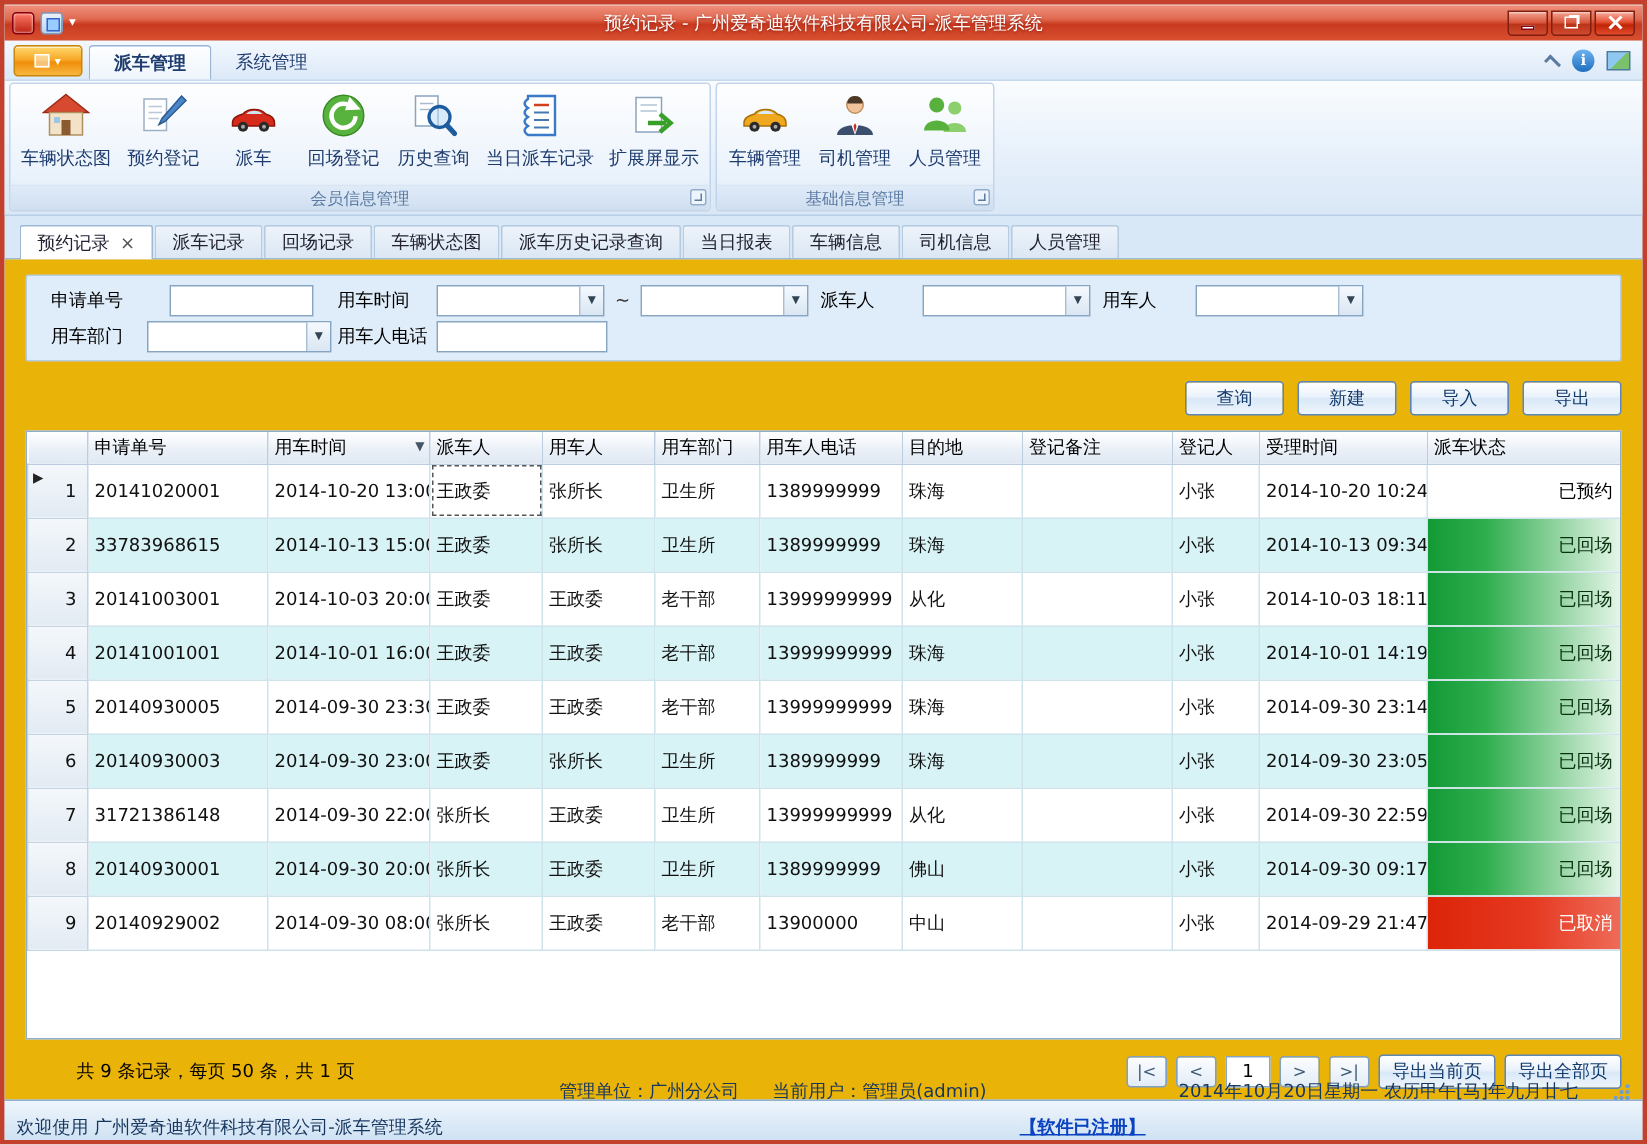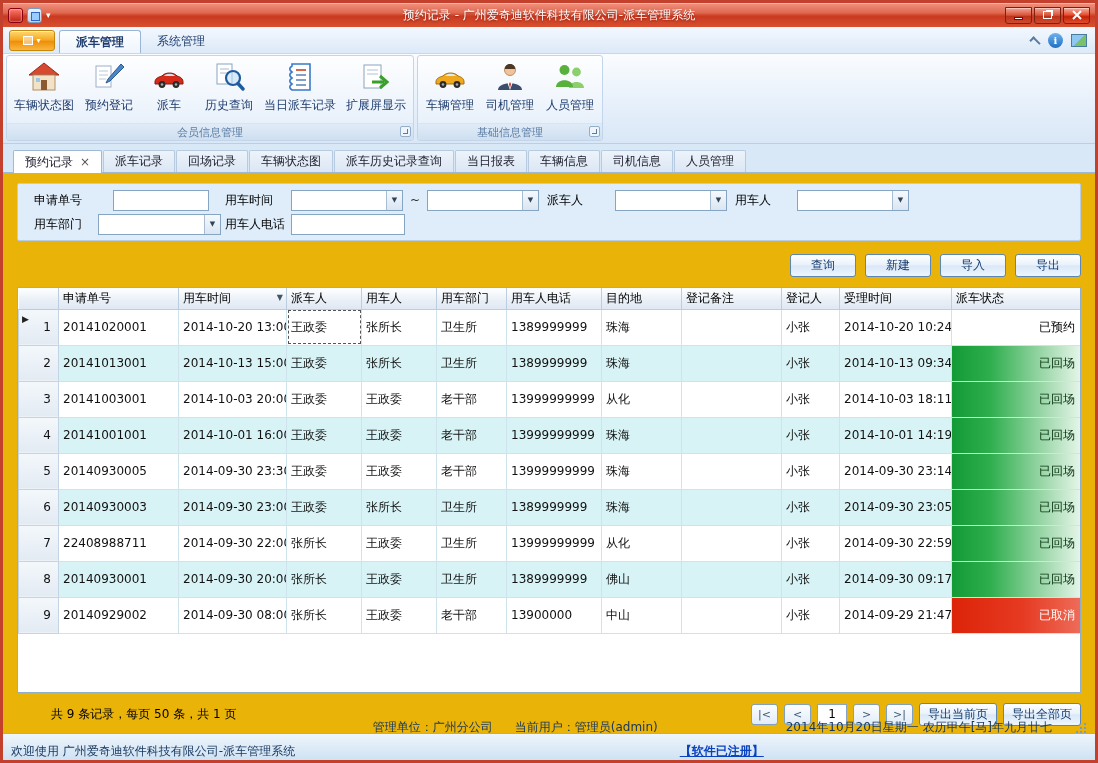--- a/index.html
+++ b/index.html
@@ -191,6 +191,16 @@
                 </svg>
               </div>
               <div class="rlabel">派车</div>
+            </div>
+            <div class="ritem">
+              <div class="icon32">
+                <svg viewBox="0 0 32 32">
+                  <circle cx="16" cy="16" r="13.5" fill="#58b33e" stroke="#3a8a28"></circle>
+                  <path d="M22.5 11.5 A8 8 0 1 0 24 16.5" fill="none" stroke="#fff" stroke-width="3"></path>
+                  <polygon points="20,3.5 27.5,12 17,12.5" fill="#fff"></polygon>
+                </svg>
+              </div>
+              <div class="rlabel">回场登记</div>
             </div>
             <div class="ritem">
               <div class="icon32">

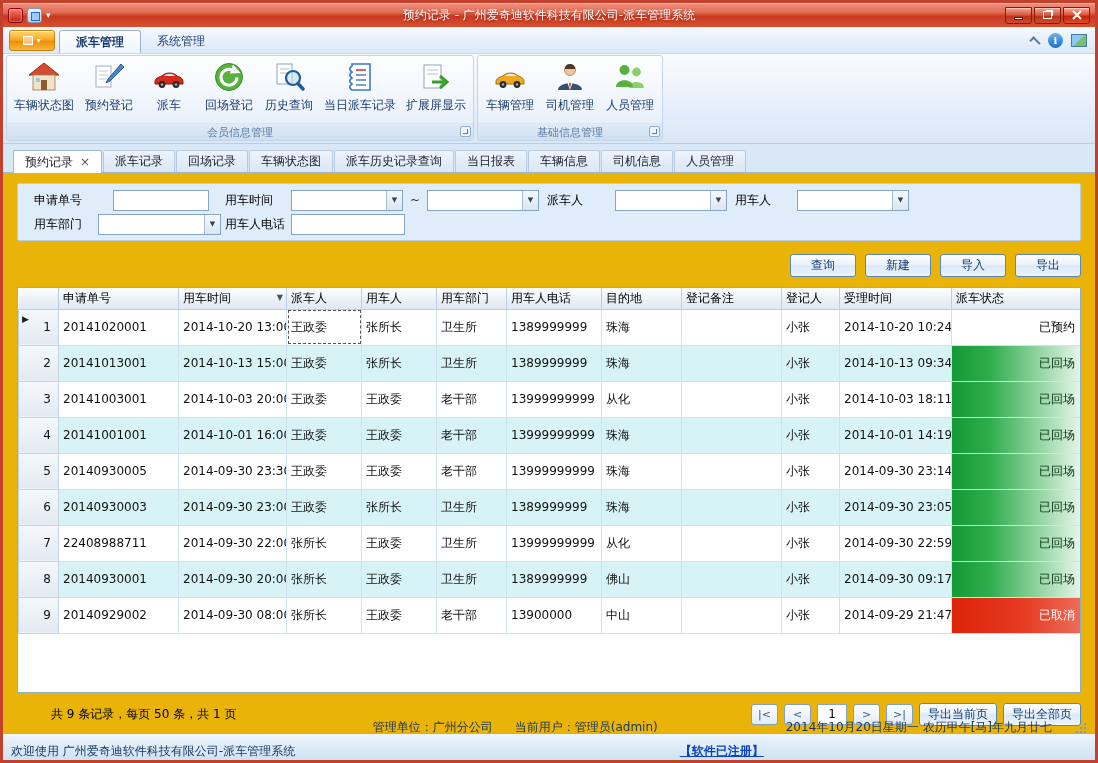--- a/index.html
+++ b/index.html
@@ -423,7 +423,7 @@
             </tr>
             <tr class="alt">
               <td class="ind"><span>2</span></td>
-              <td>20141013001</td>
+              <td>33783968615</td>
               <td>2014-10-13 15:00</td>
               <td>王政委</td>
               <td>张所长</td>

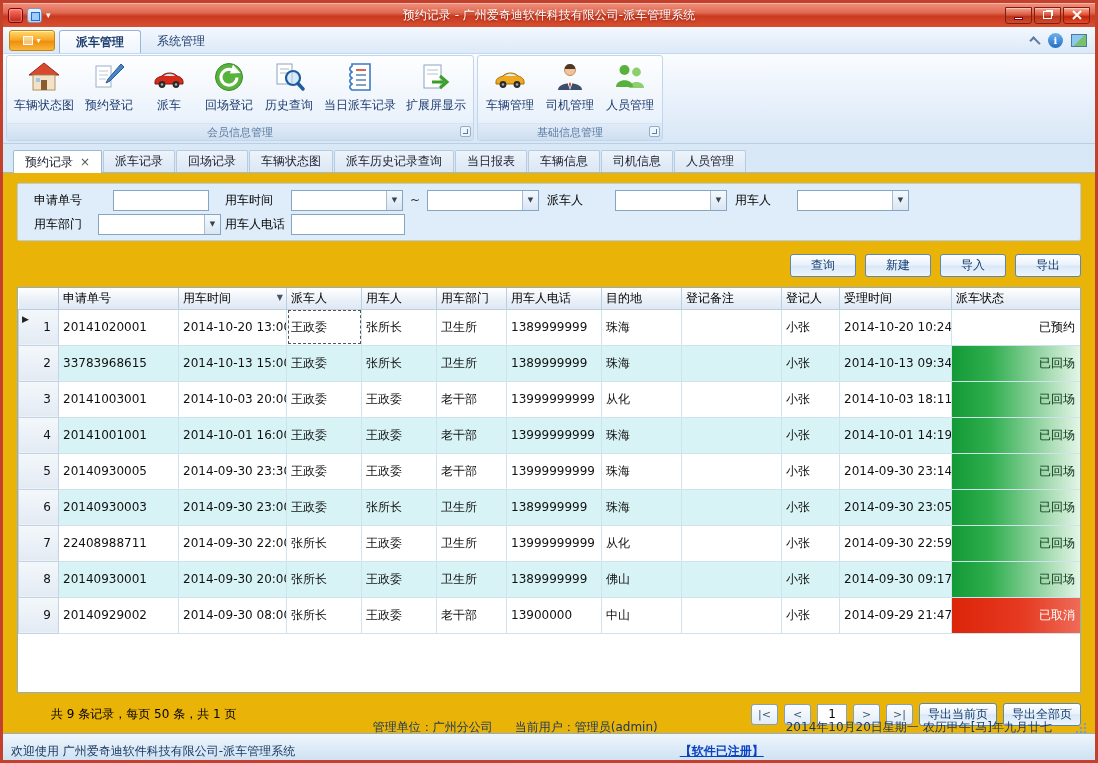--- a/index.html
+++ b/index.html
@@ -503,7 +503,7 @@
             </tr>
             <tr>
               <td class="ind"><span>7</span></td>
-              <td>22408988711</td>
+              <td>31721386148</td>
               <td>2014-09-30 22:00</td>
               <td>张所长</td>
               <td>王政委</td>

